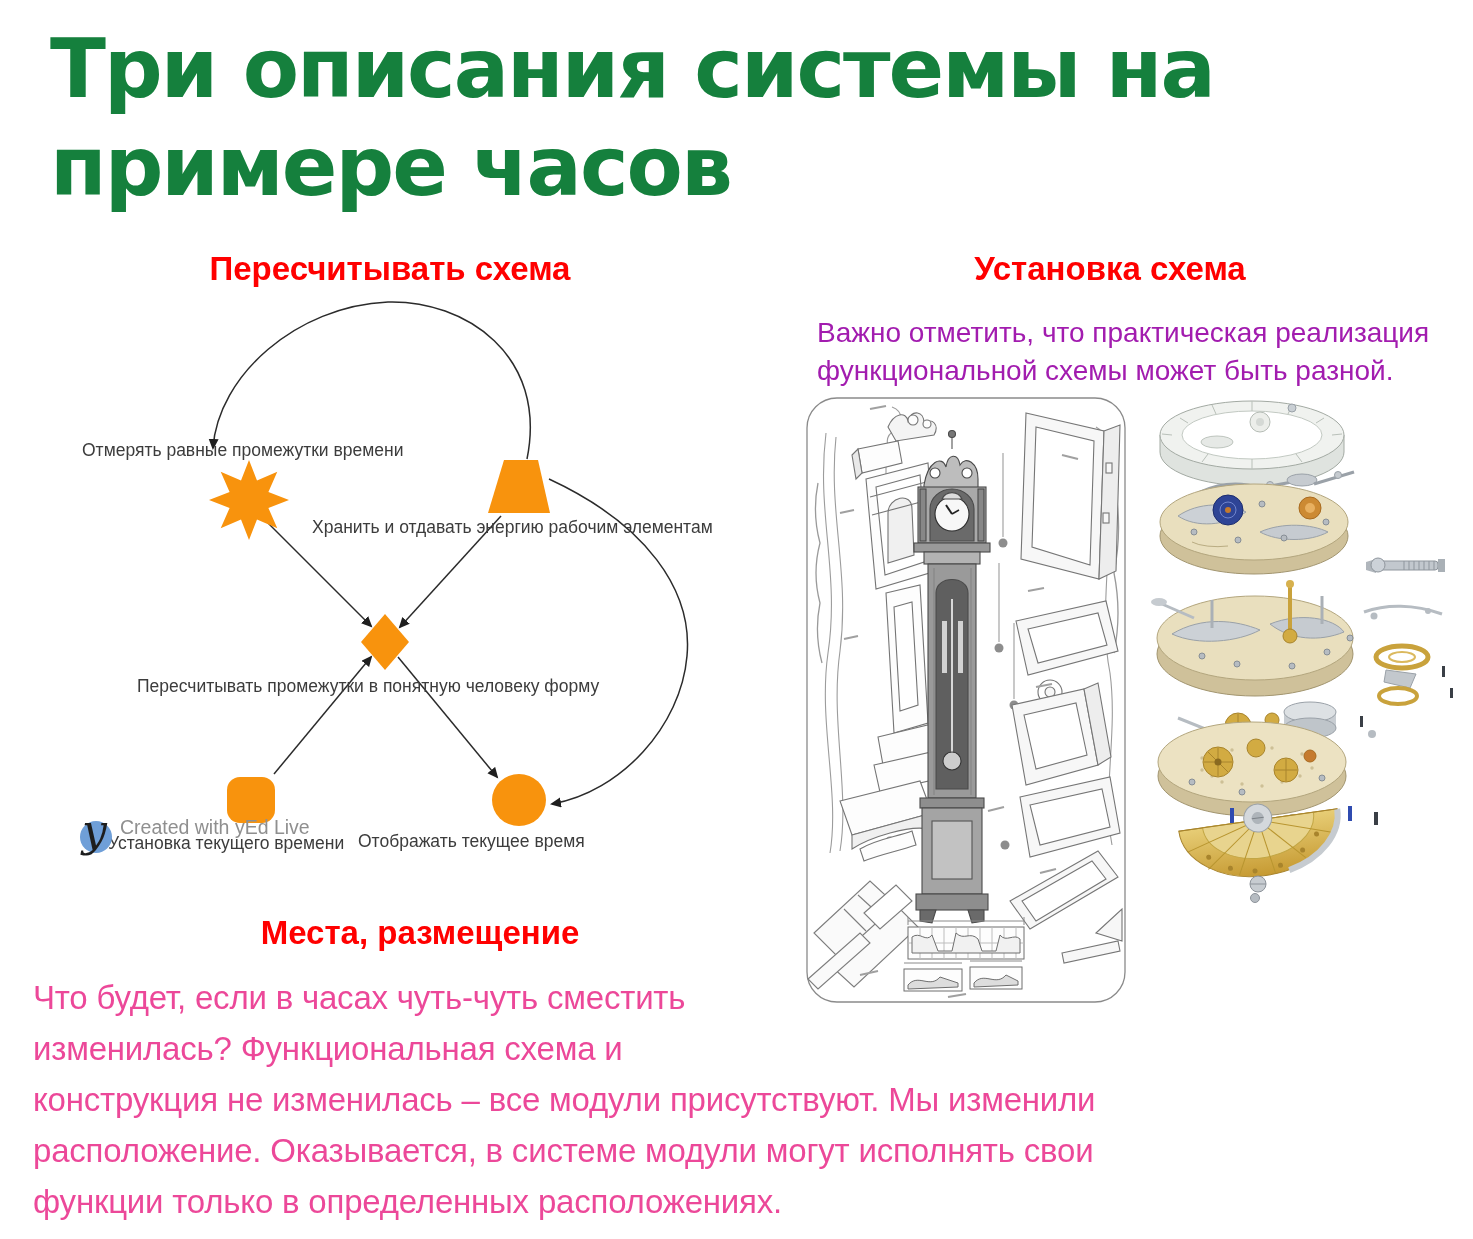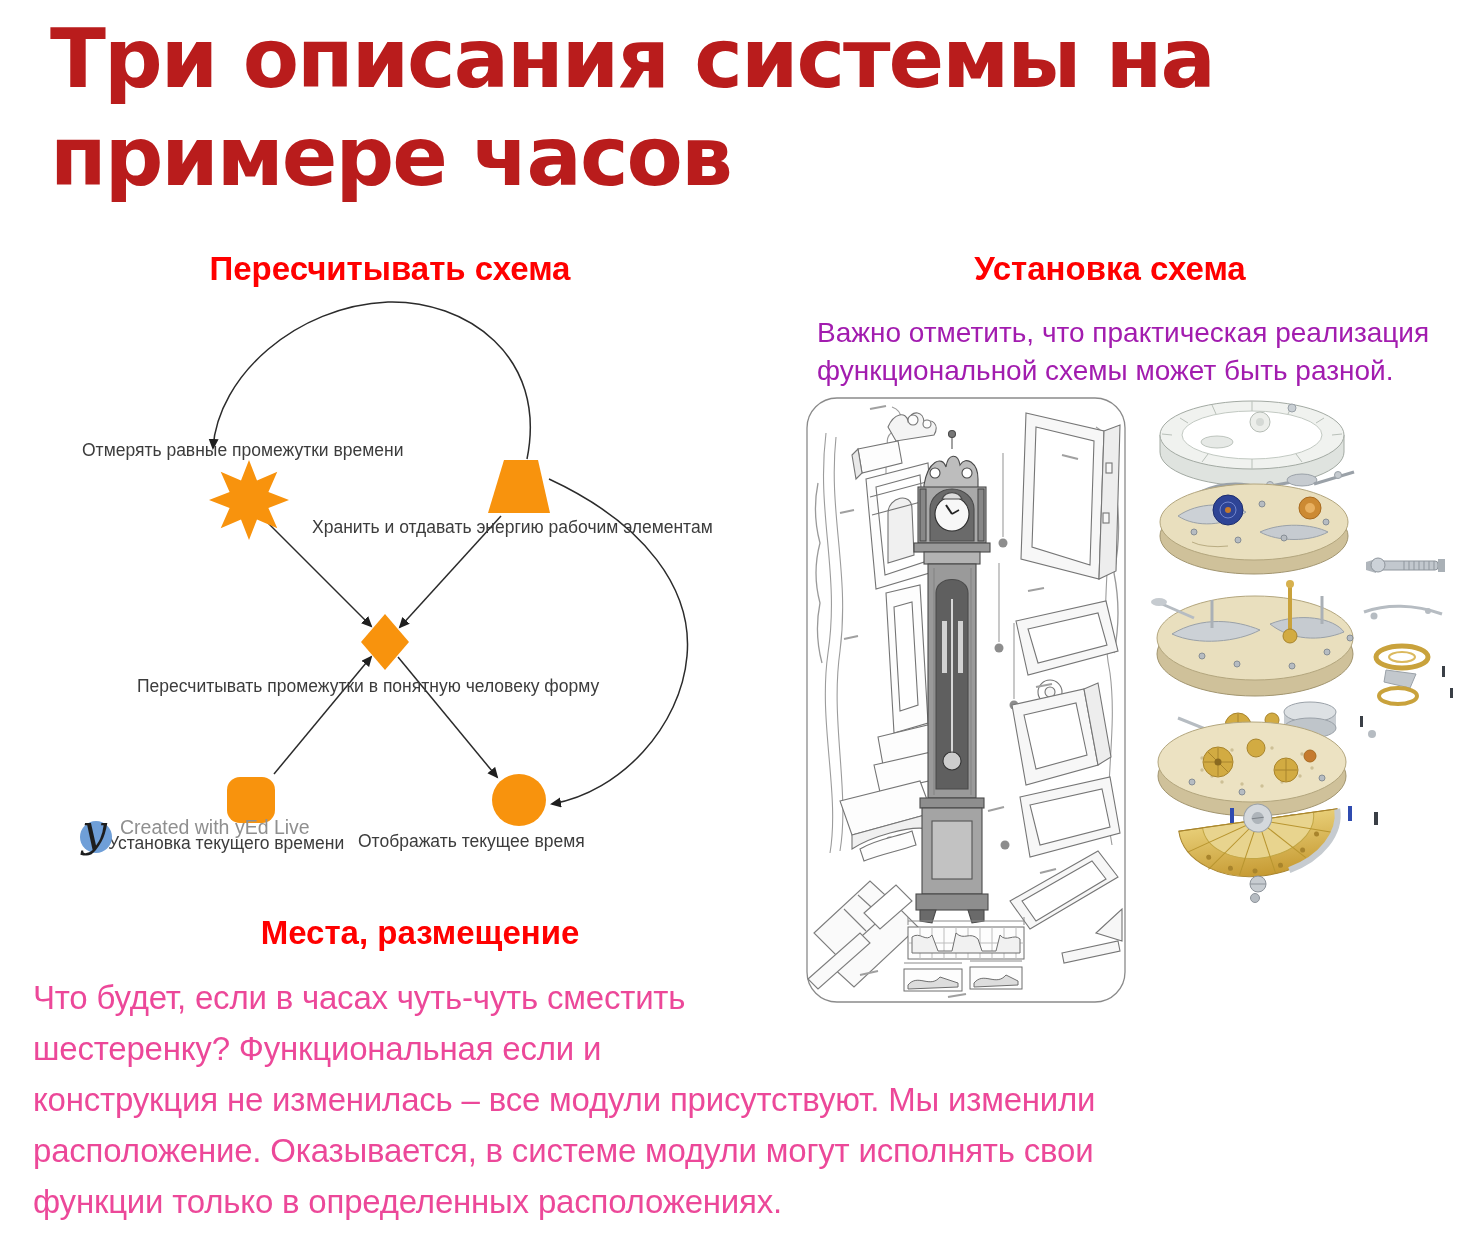--- a/index.html
+++ b/index.html
@@ -6,7 +6,7 @@
   .page{position:relative;width:1473px;height:1239px;background:#fff;overflow:hidden;
         font-family:"Liberation Sans",sans-serif;}
   .abs{position:absolute;}
-  .title{left:50px;top:10px;width:1380px;color:#b91c1c;
+  .title{left:50px;top:20px;width:1380px;color:#15803d;
          font-family:"DejaVu Sans",sans-serif;font-weight:bold;
          font-size:82px;line-height:98px;letter-spacing:-2px;}
   .red-h{color:#ff0000;font-weight:bold;font-size:33px;text-align:center;white-space:nowrap;}

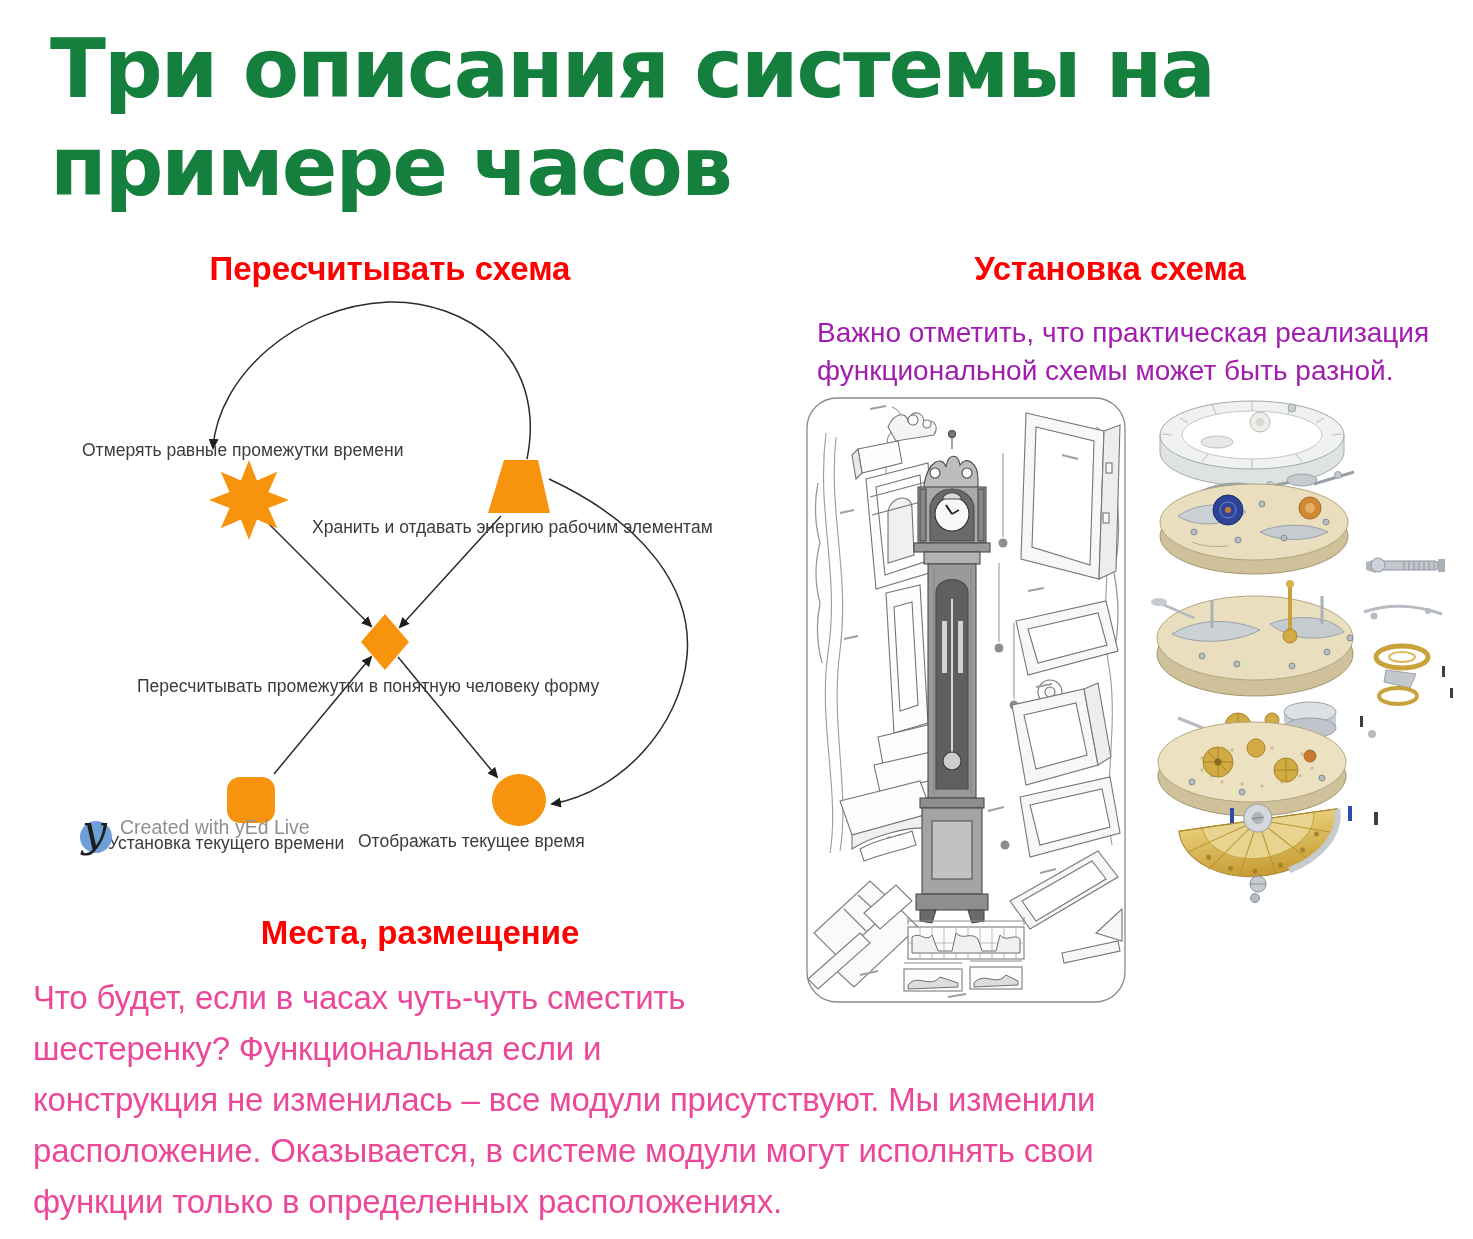--- a/index.html
+++ b/index.html
@@ -412,7 +412,7 @@
 
   <div class="abs" style="left:33px;top:972px;">
     <div class="para-line">Что будет, если в часах чуть-чуть сместить</div>
-    <div class="para-line">шестеренку? Функциональная если и</div>
+    <div class="para-line">изменилась? Функциональная схема и</div>
     <div class="para-line">конструкция не изменилась – все модули присутствуют. Мы изменили</div>
     <div class="para-line">расположение. Оказывается, в системе модули могут исполнять свои</div>
     <div class="para-line">функции только в определенных расположениях.</div>

